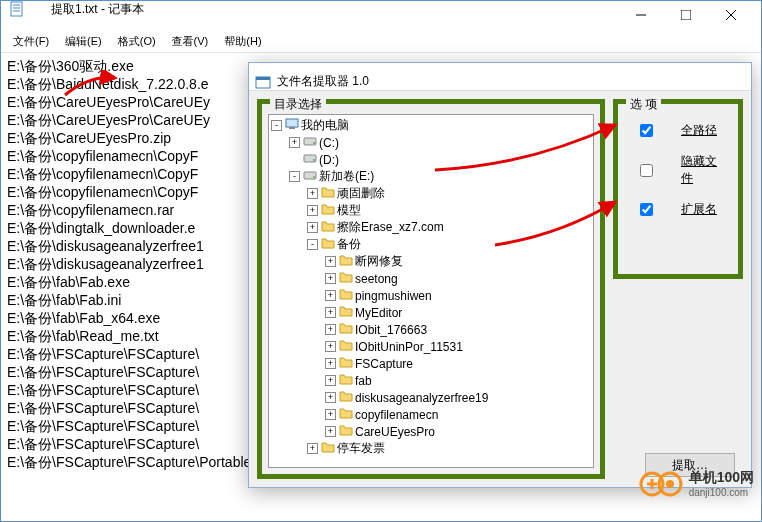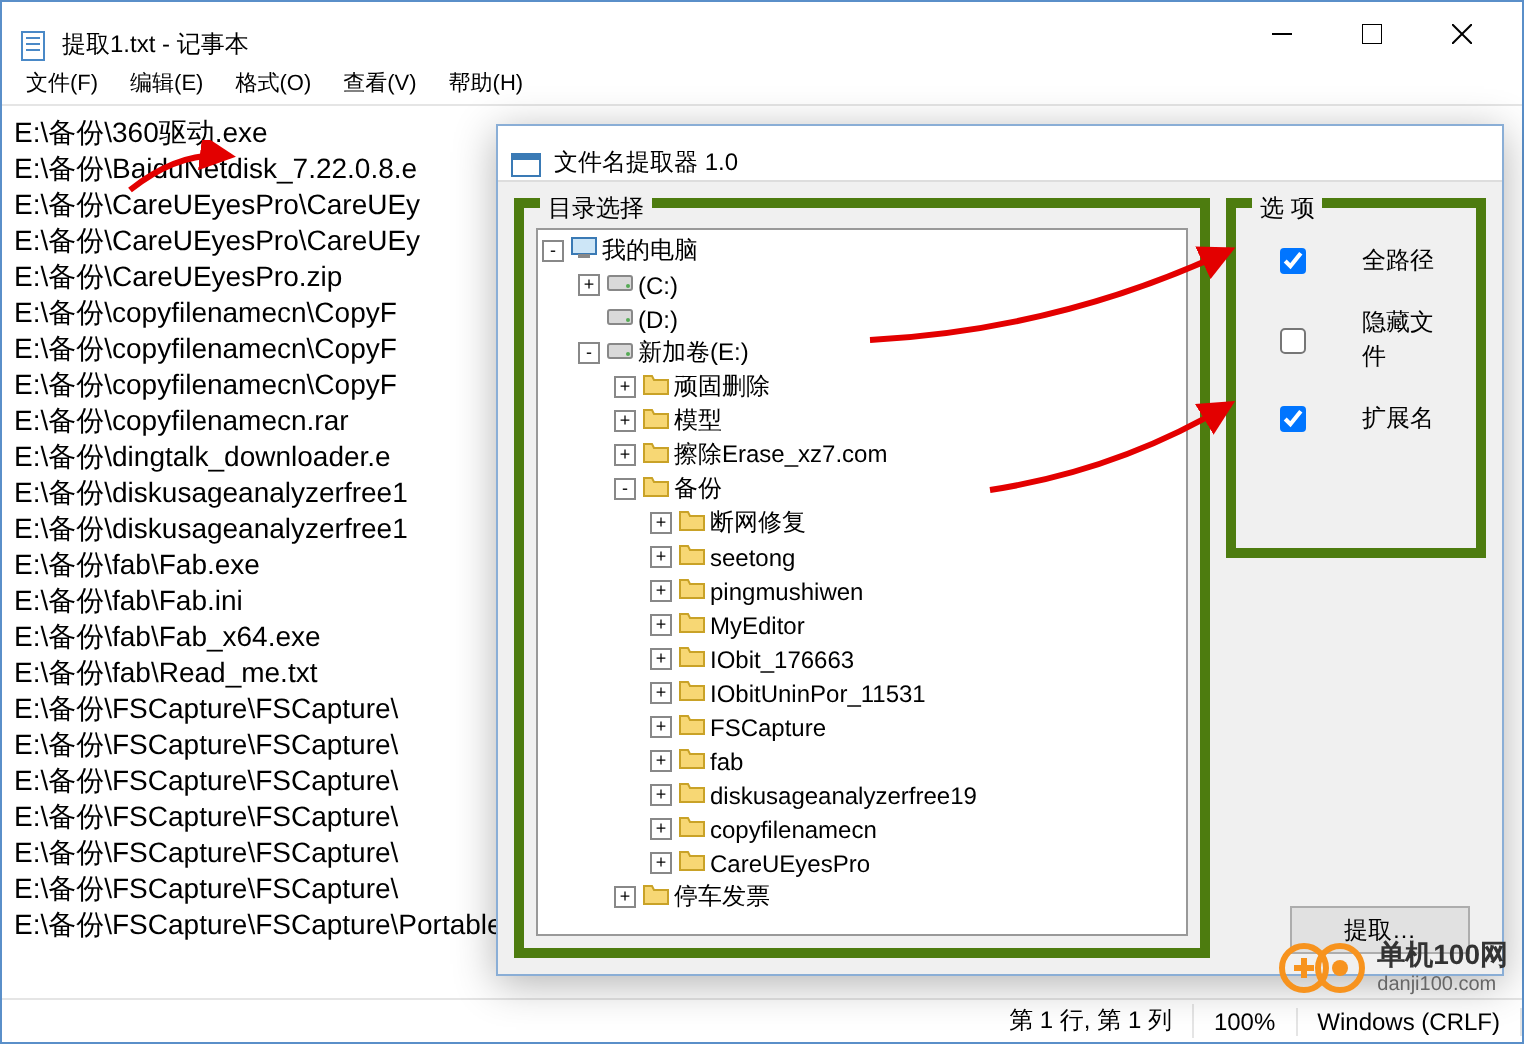--- a/index.html
+++ b/index.html
@@ -7,7 +7,7 @@
 
 
 .main-window { width: 762px; height: 522px; border: 1px solid #5a8fc9; display: flex; flex-direction: column; }
-.titlebar { height: 30px; background: #fff; display: flex; align-items: flex-end; padding: 0 8px; }
+.titlebar { height: 30px; background: #fff; display: flex; align-items: flex-start; padding: 0 8px; gap: 20px; }
 .titlebar-icon { width: 16px; height: 16px; margin-right: 6px; }
 .titlebar-title { flex: 1; font-size: 12px; color: #000; }
 .win-controls { display: flex; }

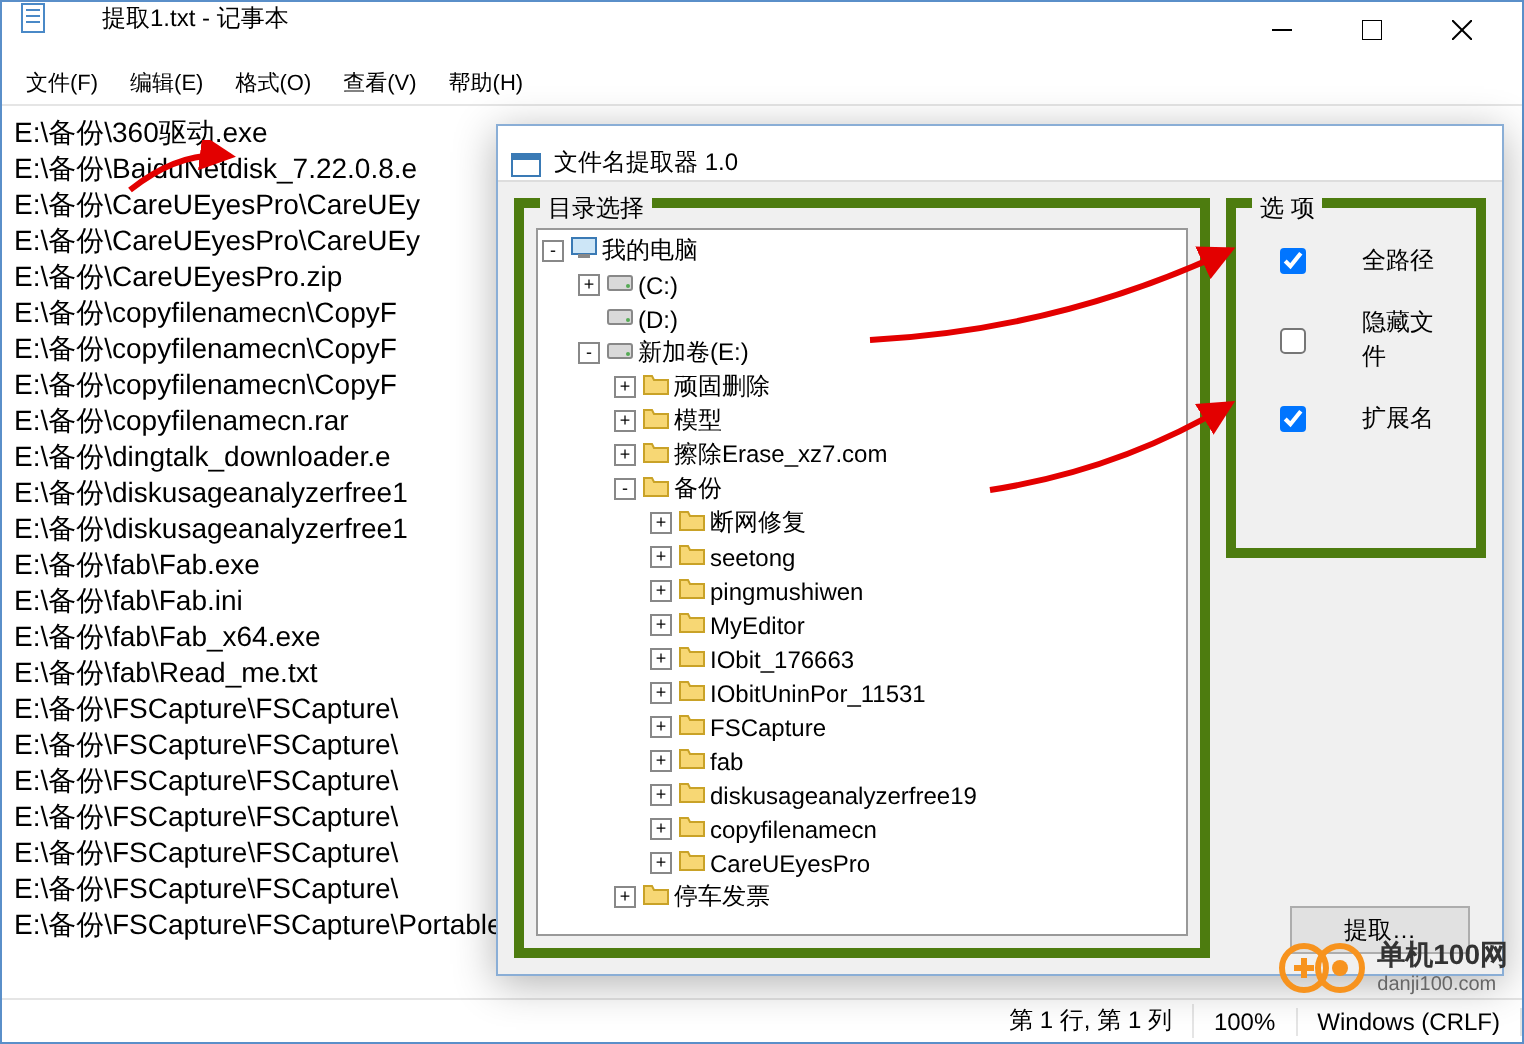--- a/index.html
+++ b/index.html
@@ -305,7 +305,7 @@
           </div>
         </div>
     </div>
-    <div style="display:flex;flex-direction:column;">
+    <div style="display:flex;flex-direction:column;text-decoration:underline;">
       <div class="groupbox gb-options">
         <div class="groupbox-title">选 项</div>
         <label class="option-row">

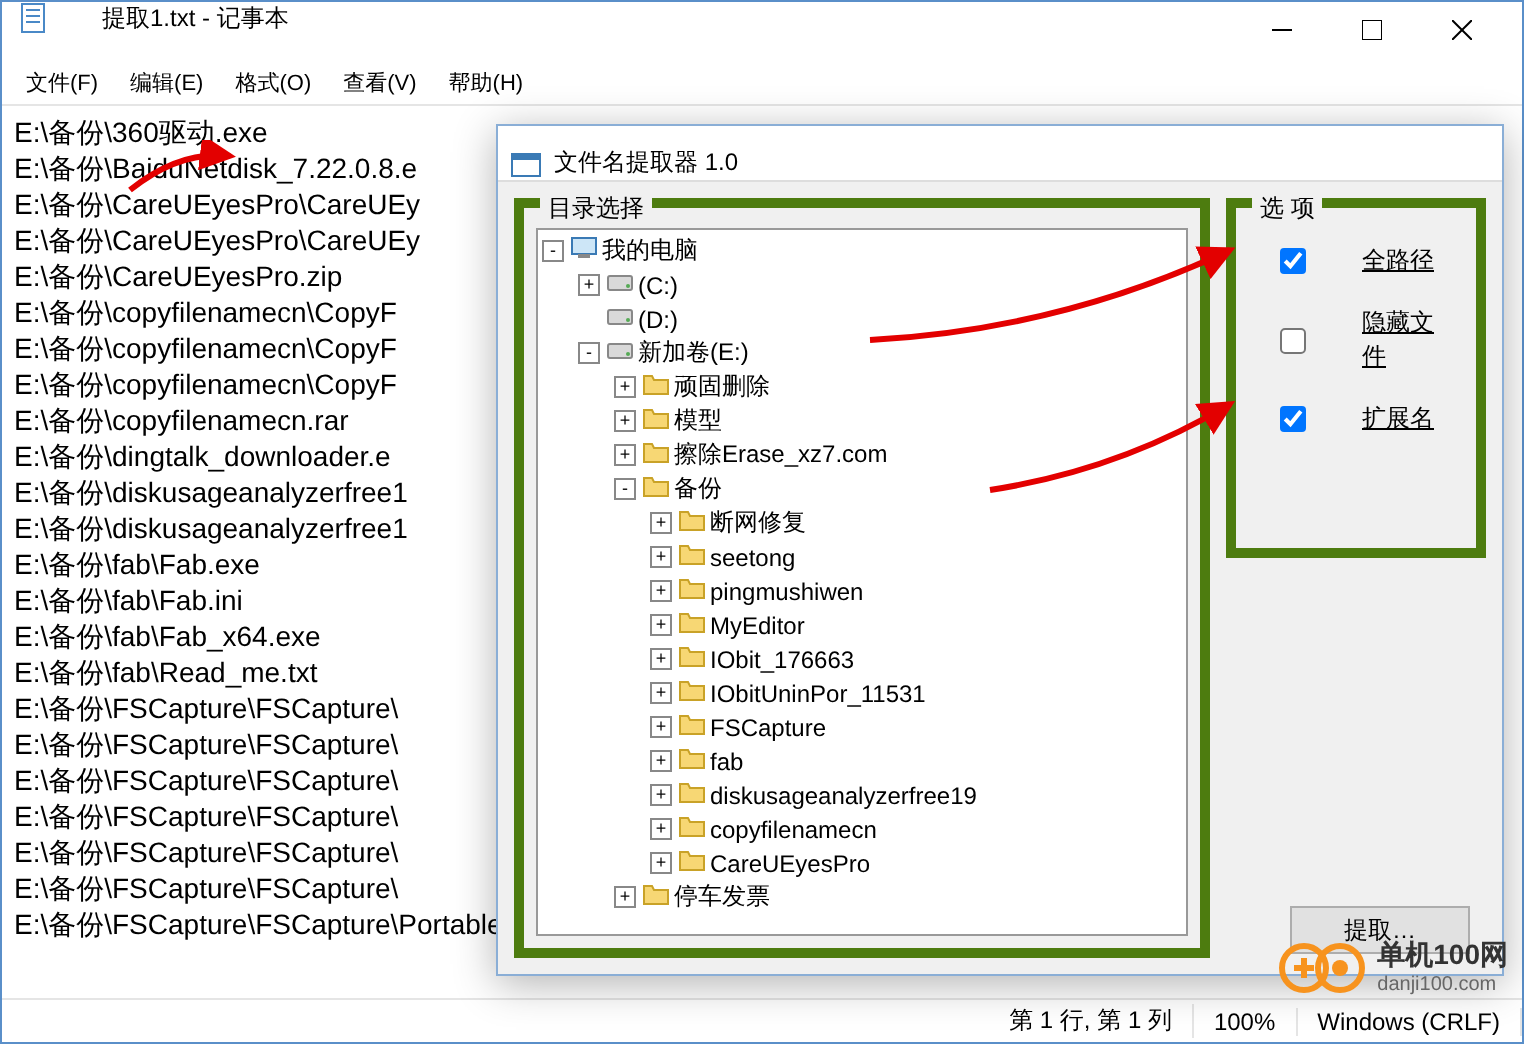--- a/index.html
+++ b/index.html
@@ -119,12 +119,6 @@
       <div class="file-line">E:\备份\FSCapture\FSCapture\</div>
       <div class="file-line">E:\备份\FSCapture\FSCapture\Portable.db</div>
     </div>
-  <div class="statusbar">
-    <div class="status-spacer"></div>
-    <div class="status-cell">第 1 行, 第 1 列</div>
-    <div class="status-cell">100%</div>
-    <div class="status-cell">Windows (CRLF)</div>
-  </div>
 </div>
 
 <div class="dialog">

